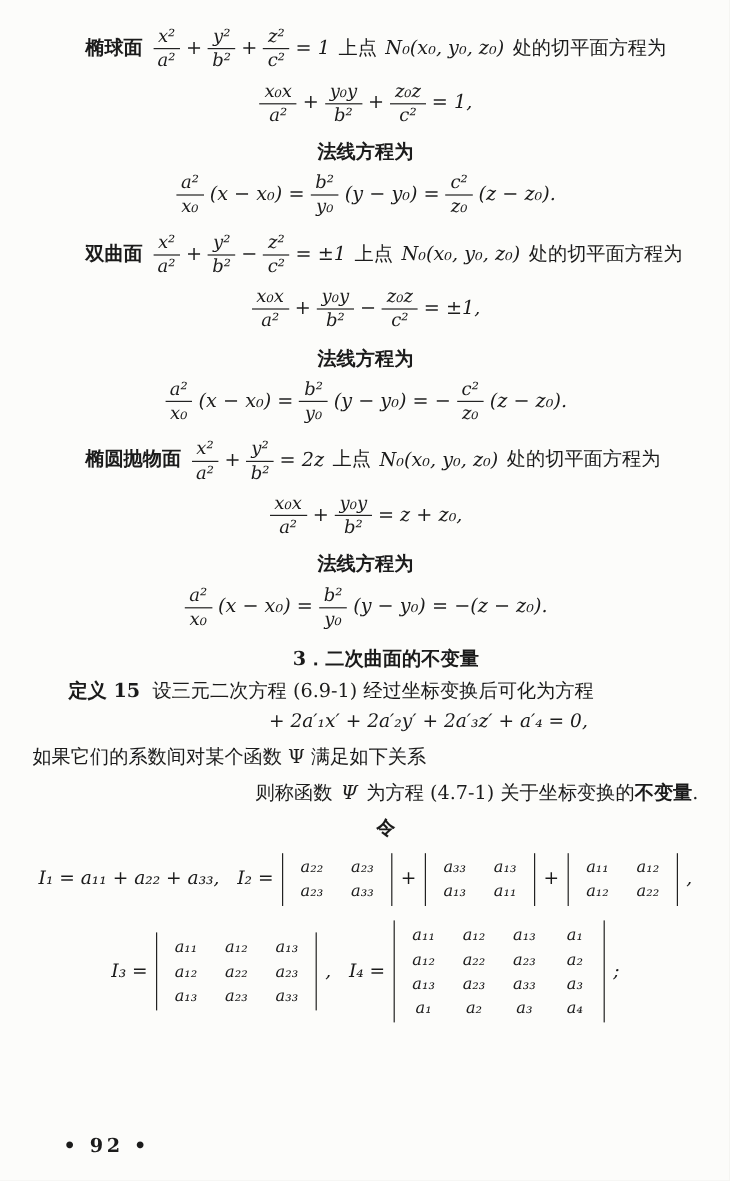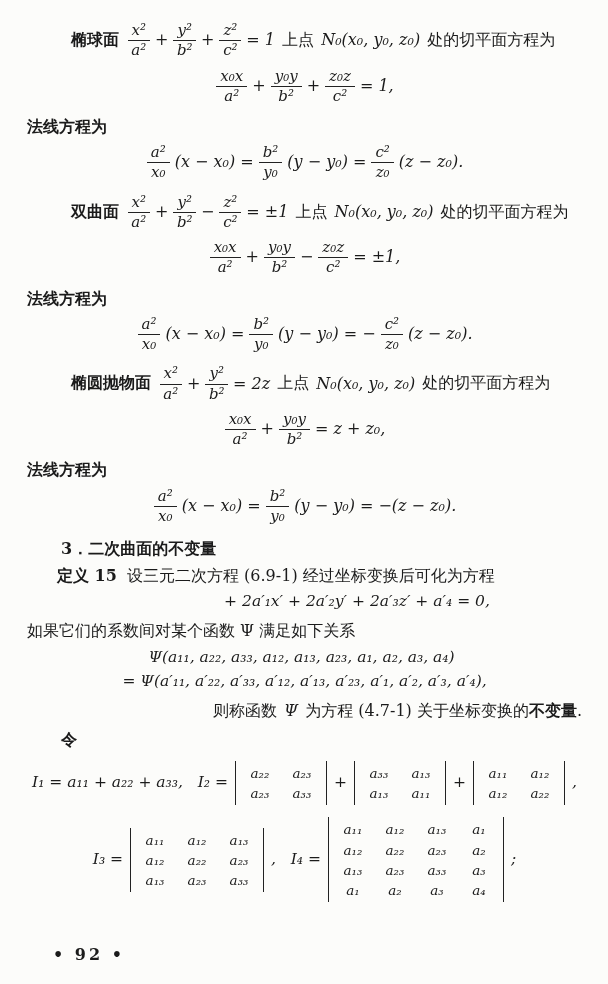--- a/index.html
+++ b/index.html
@@ -15,7 +15,7 @@
   .indent{padding-left:44px;}
   .indent2{padding-left:30px;}
   .indent3{padding-left:34px;}
-  .bold{font-weight:bold;}
+  .bold{font-weight:bold;text-align:center;}
   .label{margin:6px 0 2px;}
   .display{text-align:center;margin:4px 0 8px;}
   .mt{font-style:italic;margin:0 2px;}

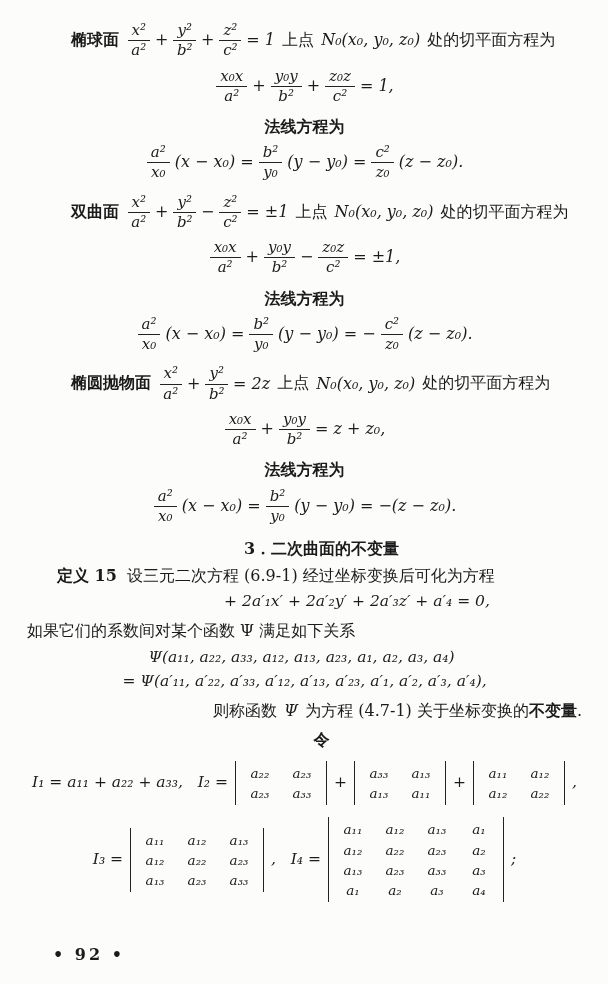--- a/index.html
+++ b/index.html
@@ -73,10 +73,6 @@
 
     <div class="tline">如果它们的系数间对某个函数 Ψ 满足如下关系</div>
 
-    <div class="psi-block">
-      <div class="psi-first">Ψ(a₁₁, a₂₂, a₃₃, a₁₂, a₁₃, a₂₃, a₁, a₂, a₃, a₄)</div>
-      <div>= Ψ(a′₁₁, a′₂₂, a′₃₃, a′₁₂, a′₁₃, a′₂₃, a′₁, a′₂, a′₃, a′₄),</div>
-    </div>
 
     <div class="tline fline concl"><span class="cn">则称函数 </span><span class="mt">Ψ</span><span class="cn"> 为方程 (4.7-1) 关于坐标变换的</span><span class="cb">不变量</span><span class="cn">.</span></div>
 

